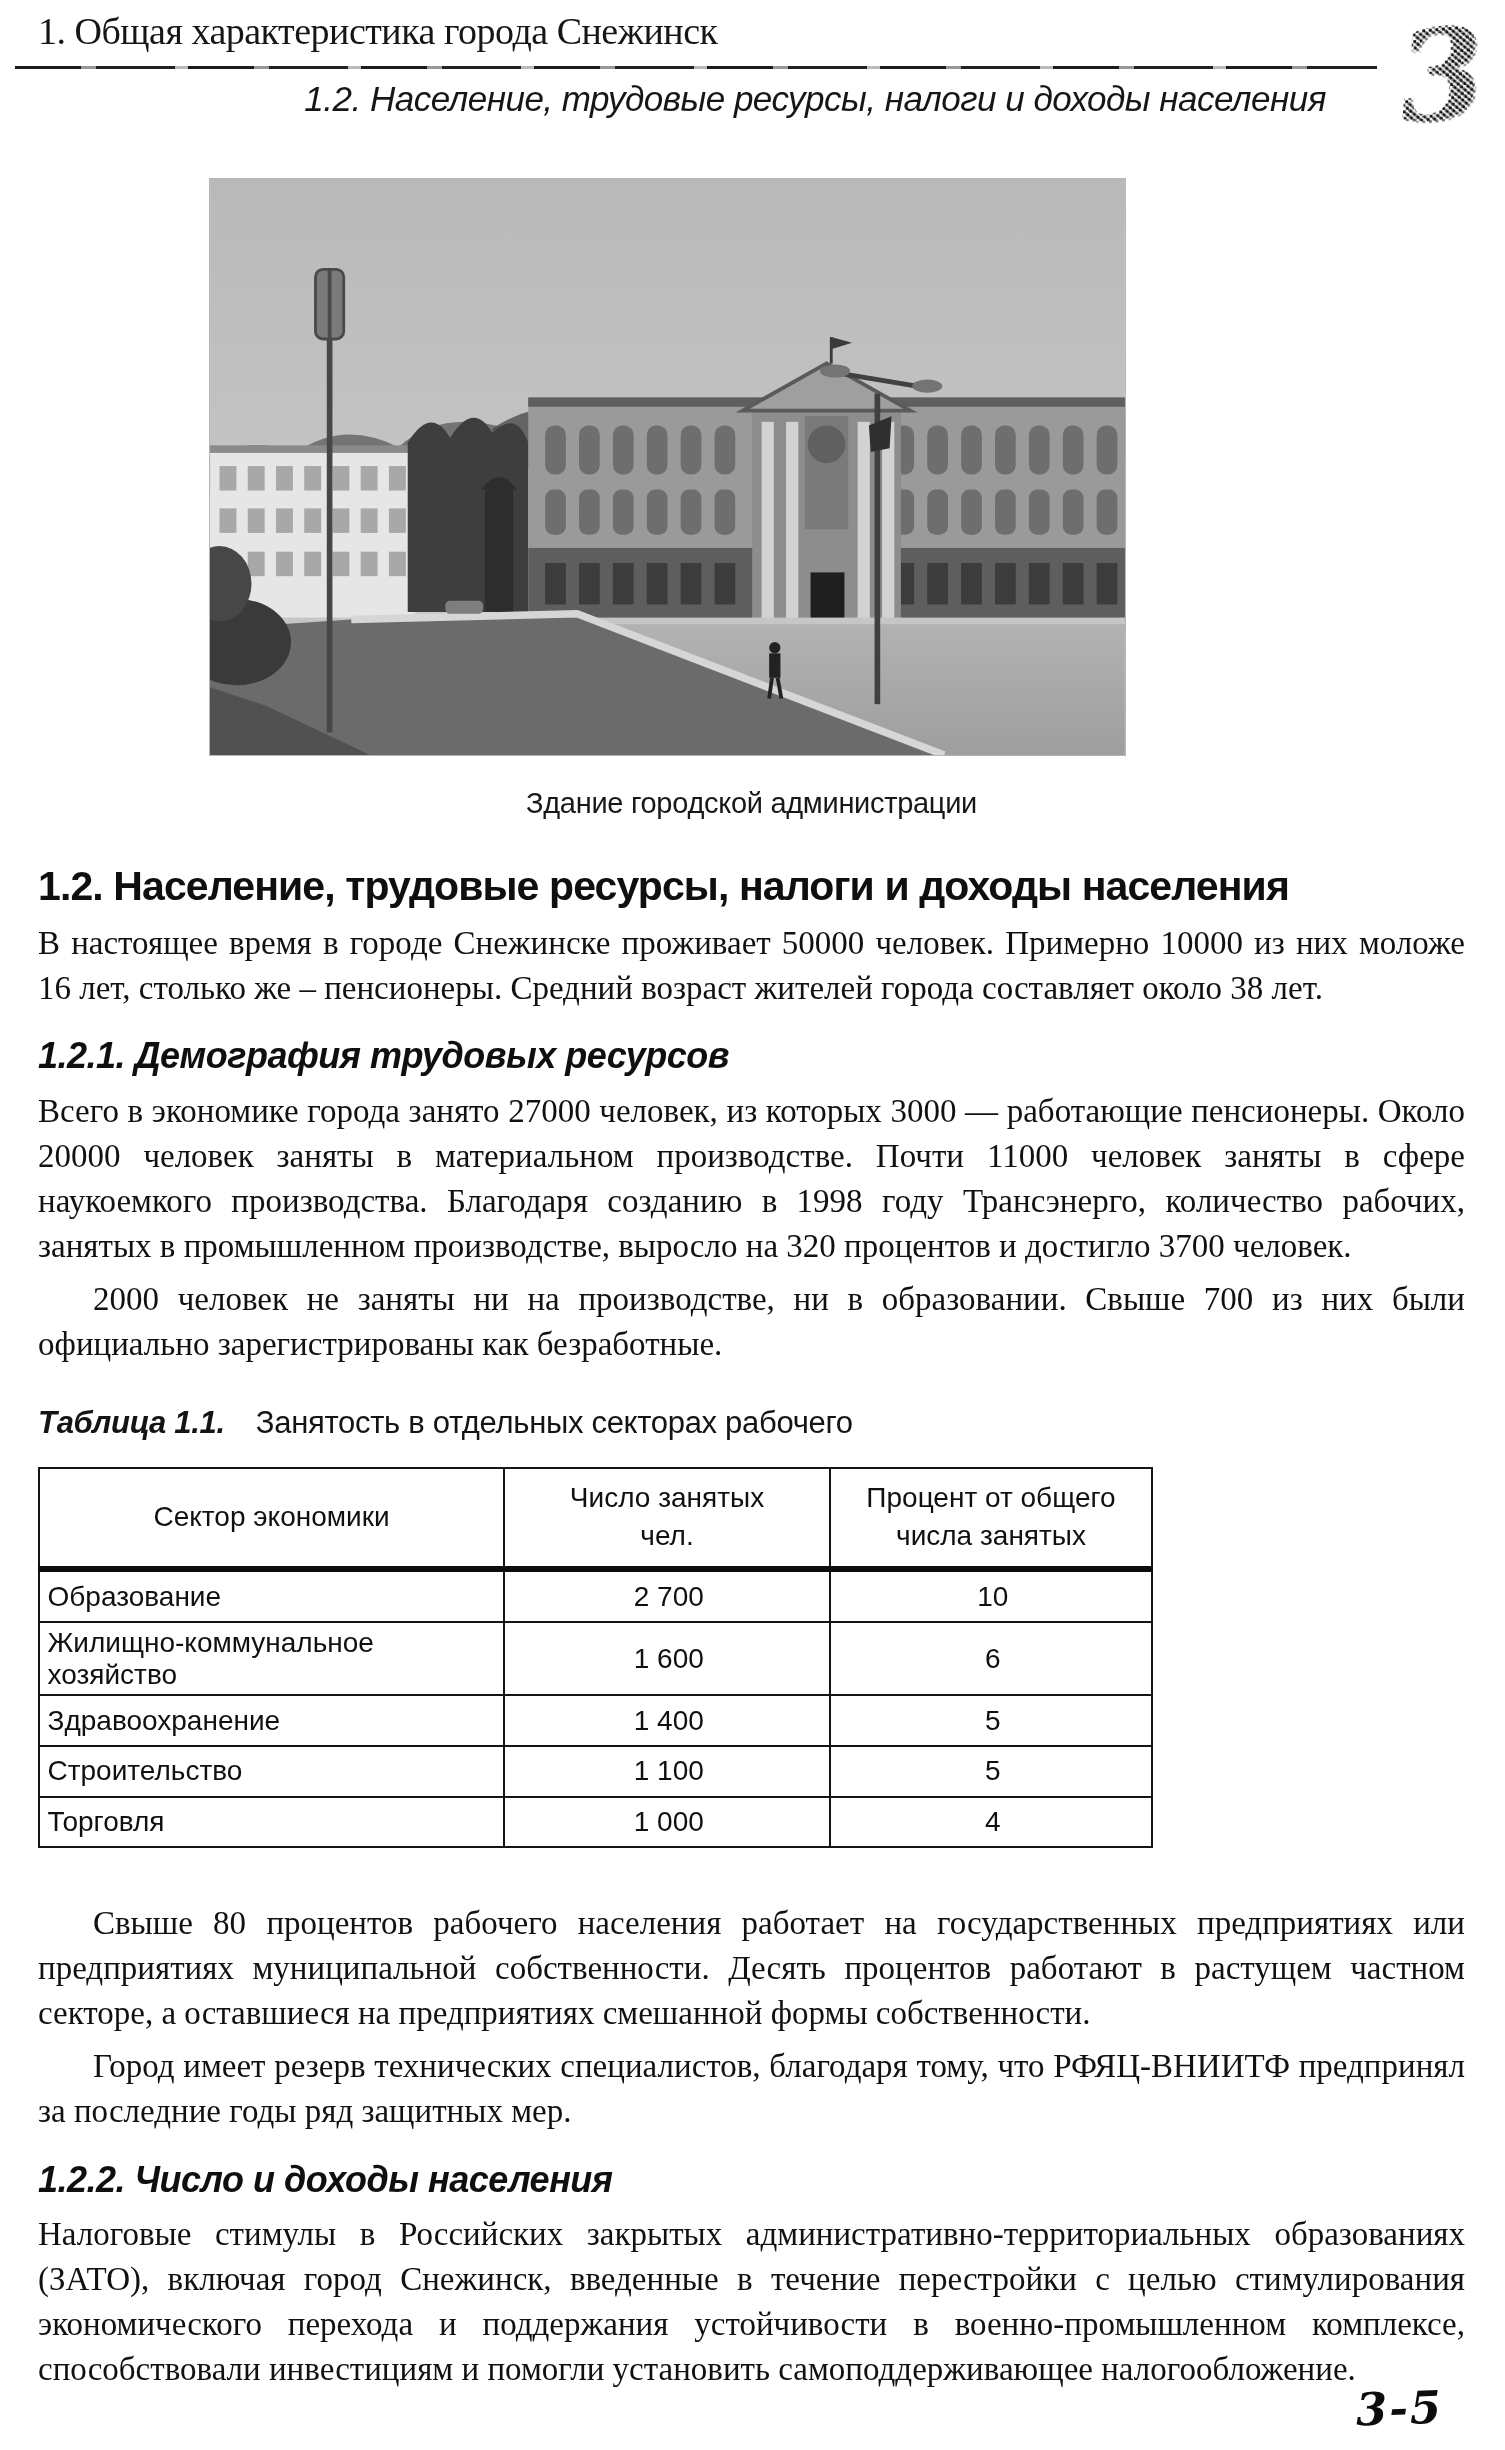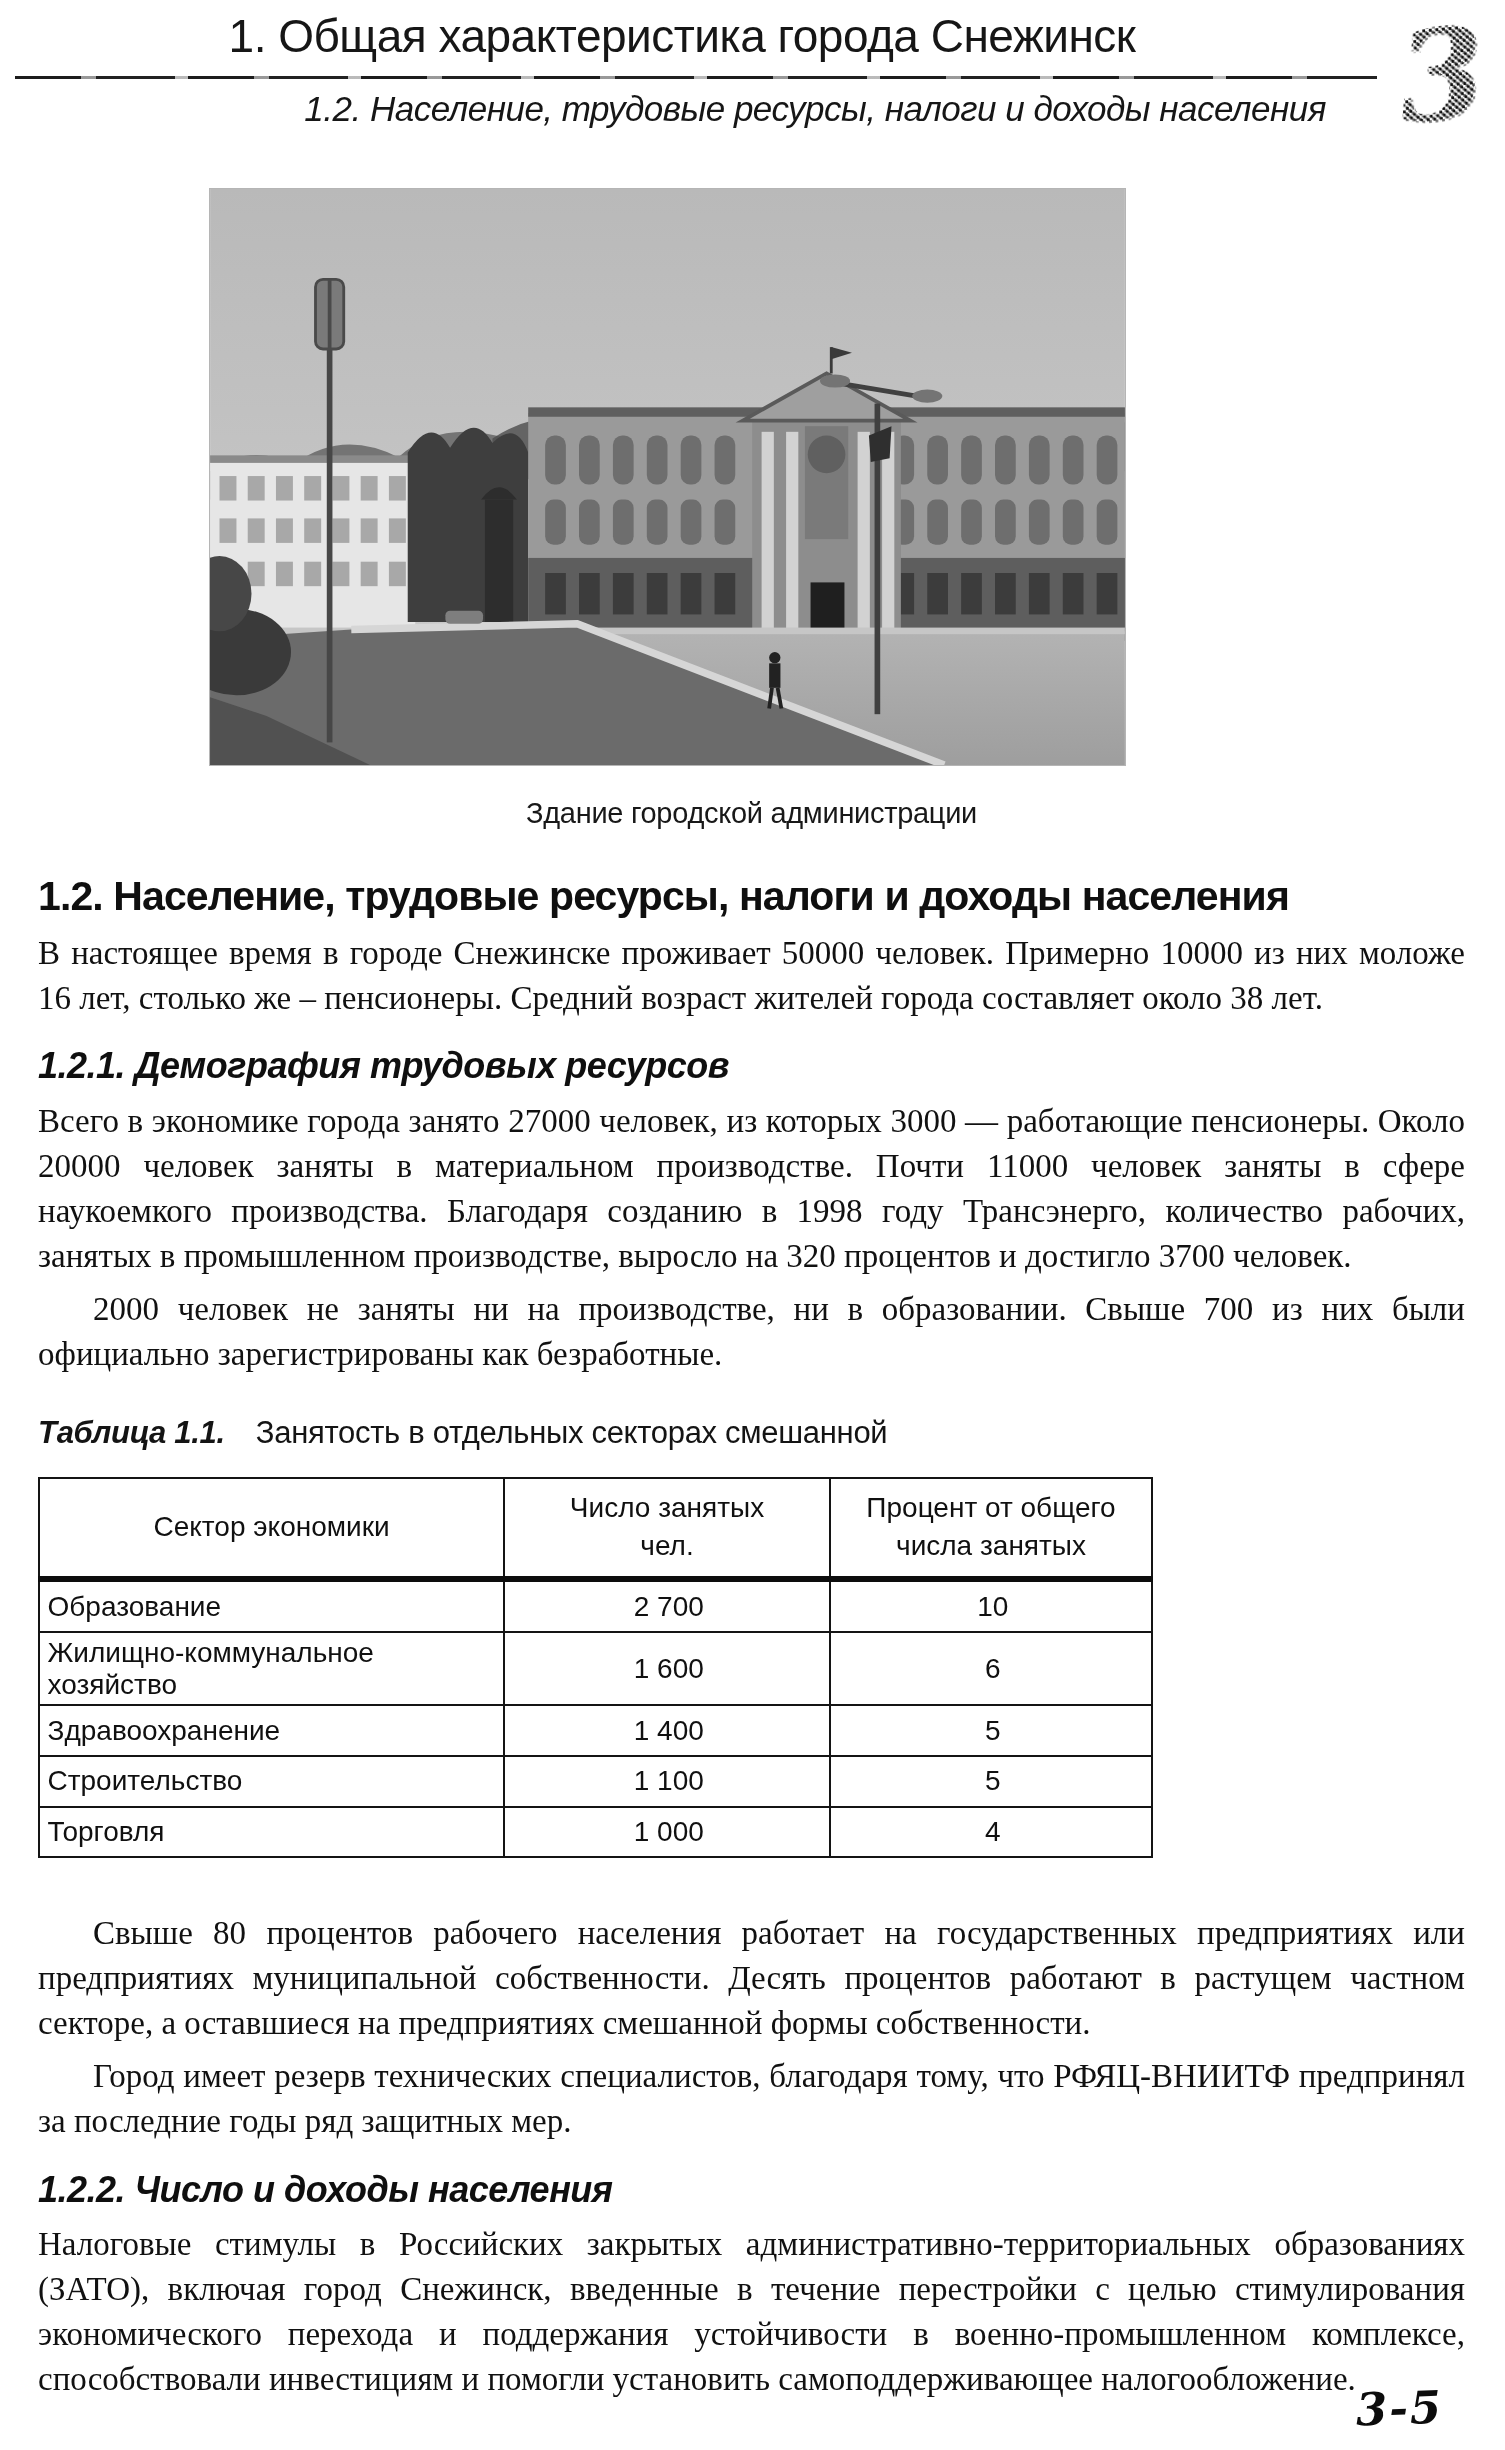--- a/index.html
+++ b/index.html
@@ -14,9 +14,9 @@
   
   .runhead{position:relative;padding-right:139px;}
   .runhead-line1{
-    font-family:Liberation Sans, sans-serif;
-    font-size:46px;letter-spacing:-0.5px;
-    text-align:center;color:#161616;
+    font-family:Liberation Serif, serif;
+    font-size:38px;letter-spacing:-0.5px;
+    text-align:left;color:#161616;
   }
   .head-rule{
     height:2.8px;margin:13px 0 9.4px -23.5px;width:1362px;

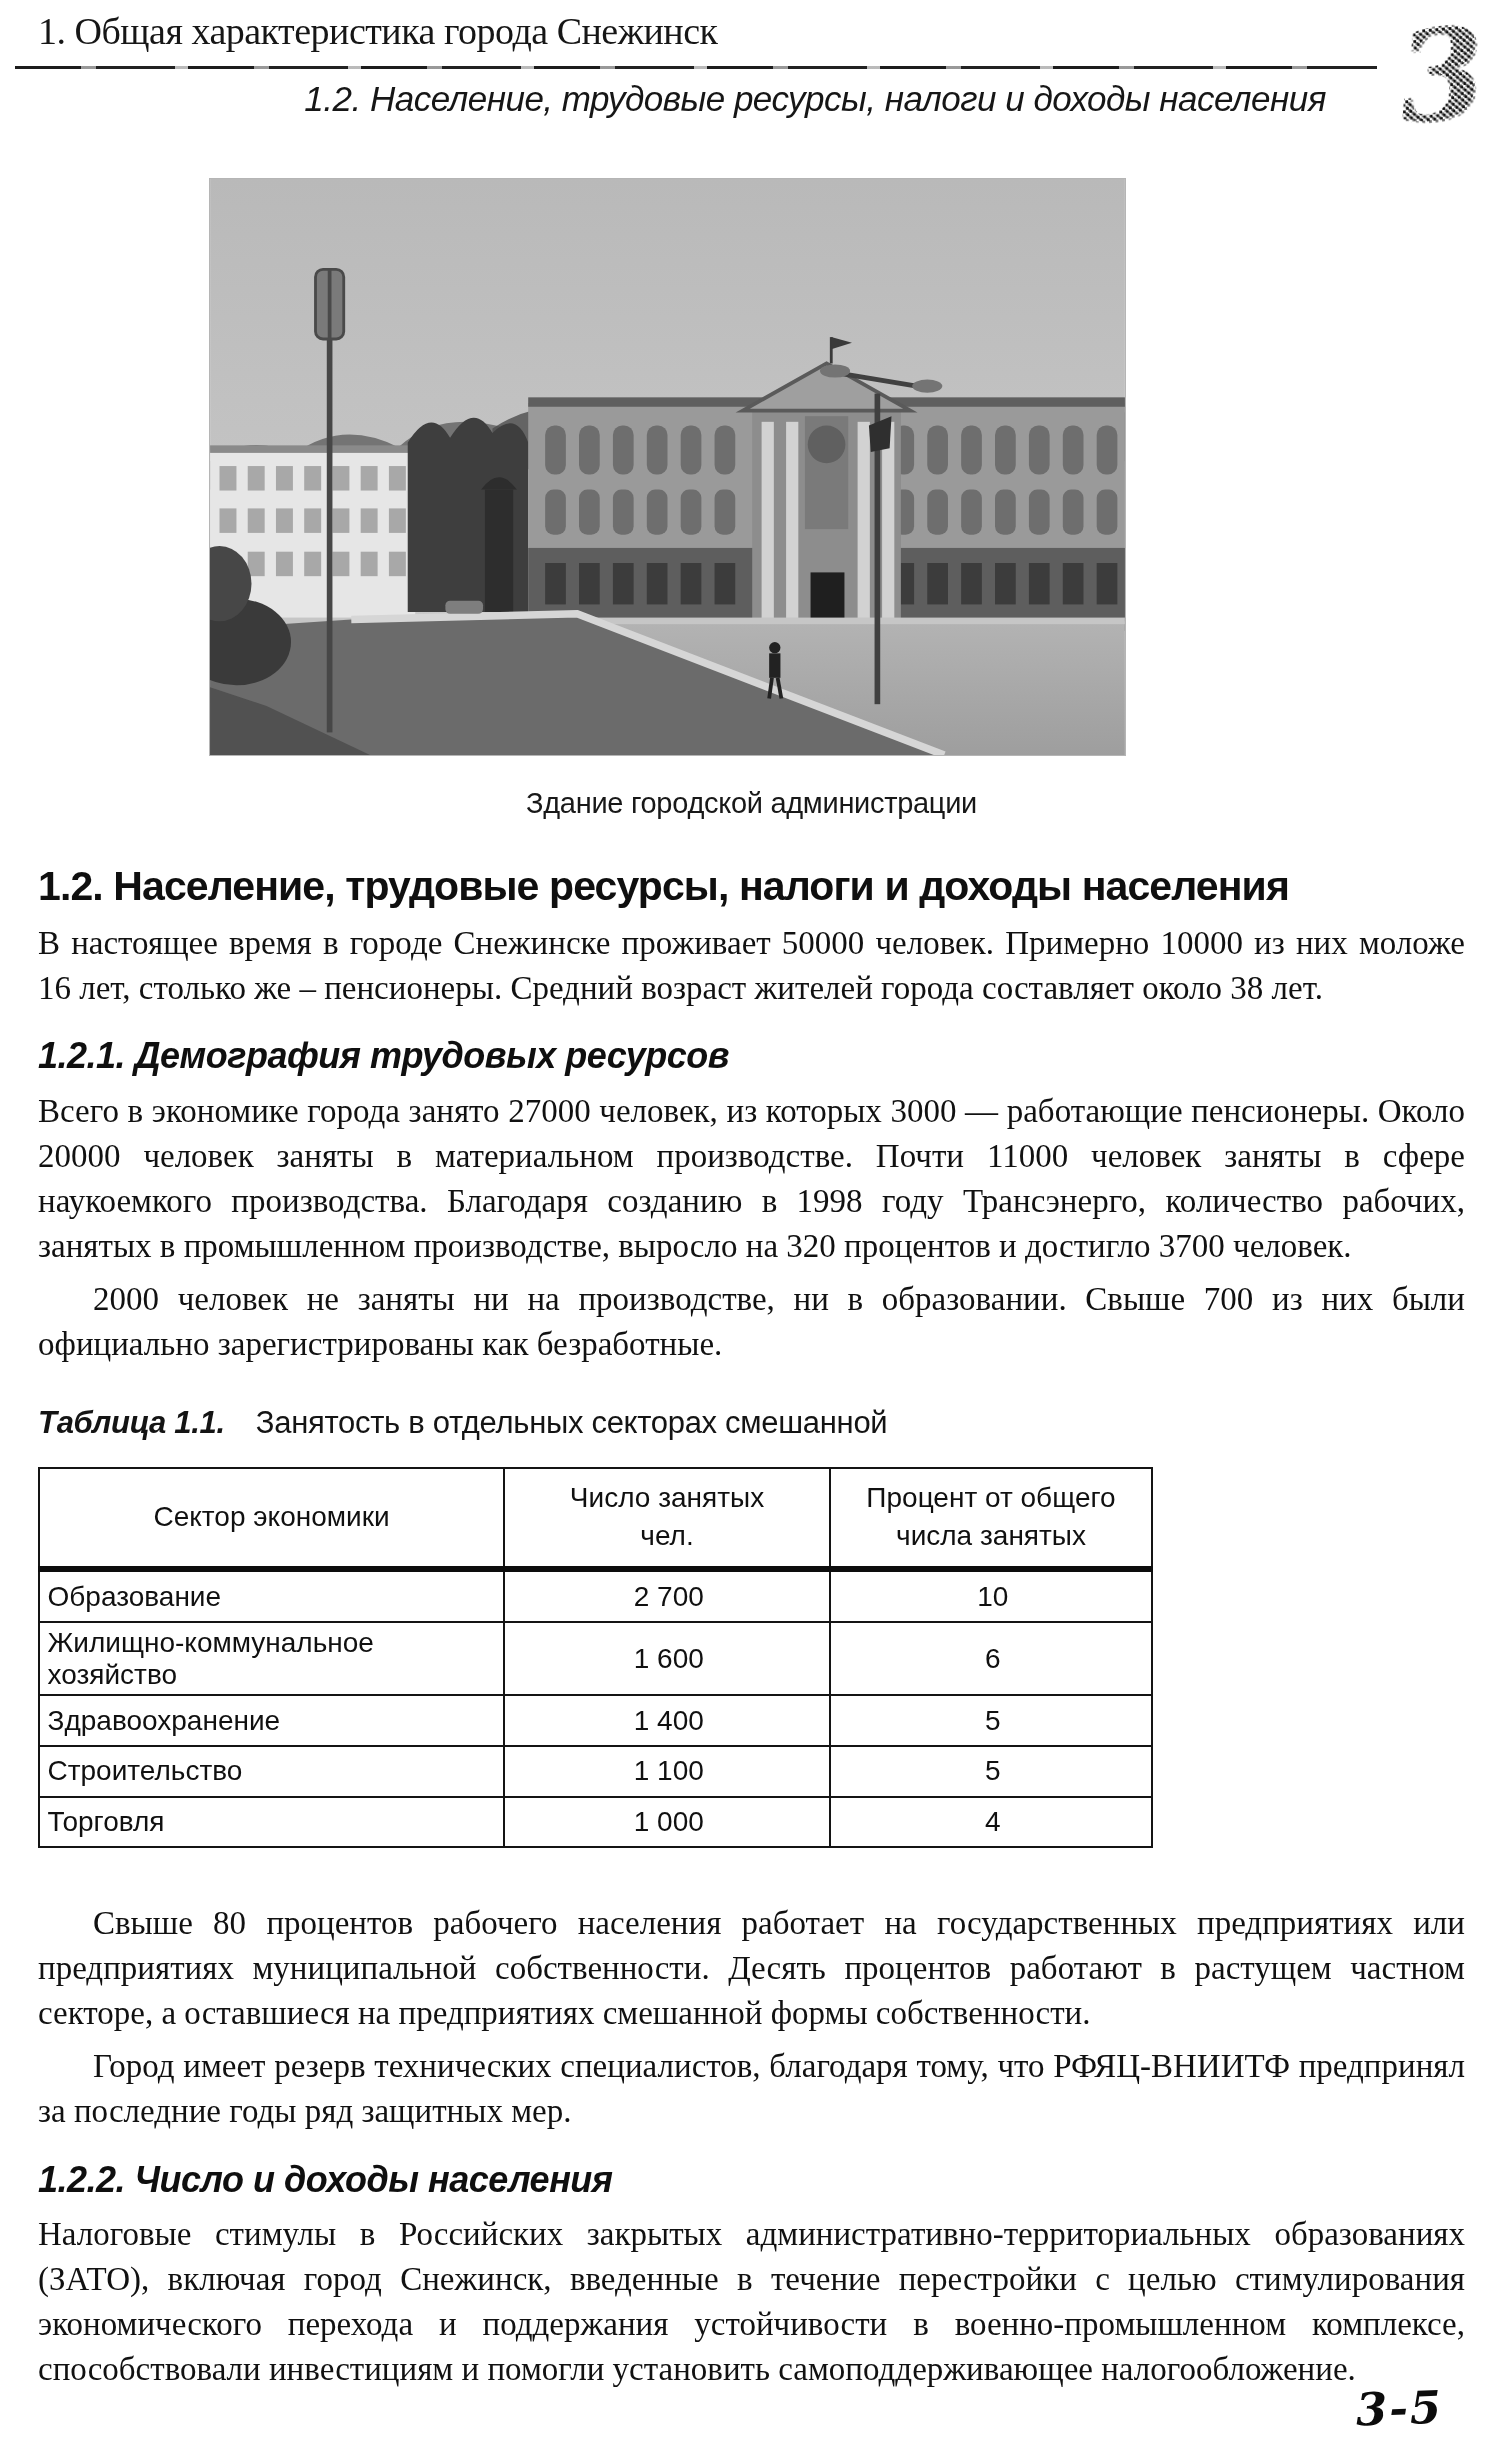--- a/index.html
+++ b/index.html
@@ -271,7 +271,7 @@
   <p class="para indent">2000 человек не заняты ни на производстве, ни в образовании. Свыше 700 из них были официально зарегистрированы как безработные.</p>
 
   <div class="tbl-caption">
-    <span class="lbl">Таблица 1.1.</span><span>Занятость в отдельных секторах смешанной</span>
+    <span class="lbl">Таблица 1.1.</span><span>Занятость в отдельных секторах рабочего</span>
   </div>
 
   <table class="employment">

